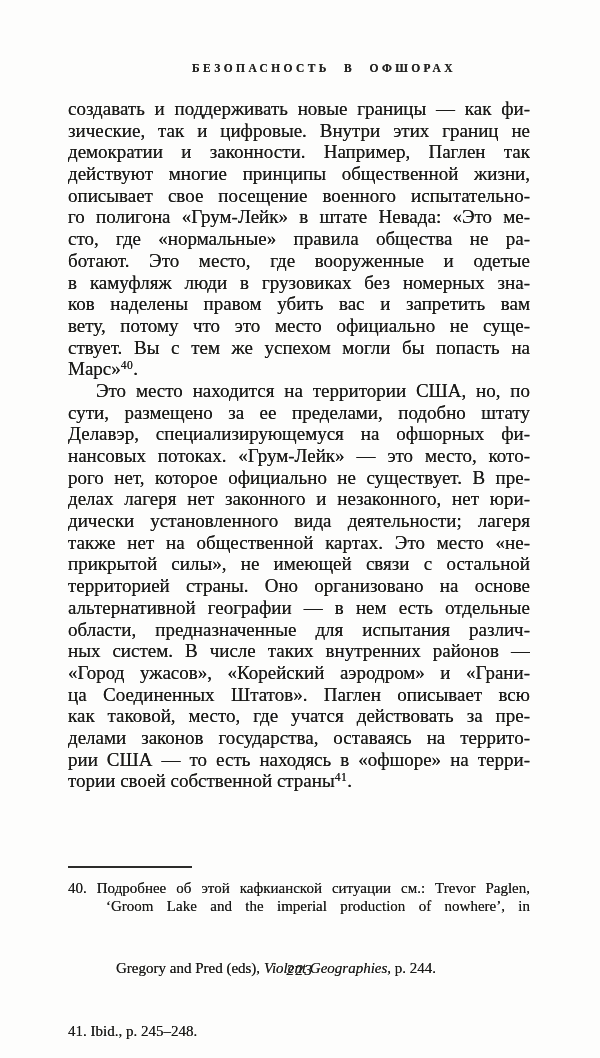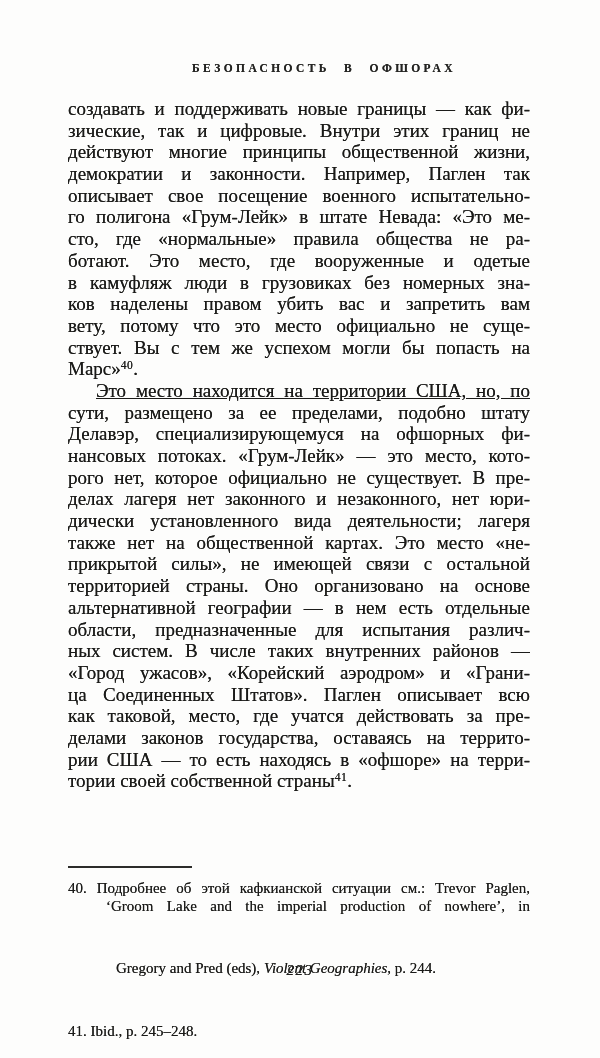--- a/index.html
+++ b/index.html
@@ -114,8 +114,8 @@
   <div class="body-text">
       <div class="line j"><span>создавать и поддерживать новые границы — как фи-</span></div>
       <div class="line j"><span>зические, так и цифровые. Внутри этих границ не</span></div>
+      <div class="line j"><span>демократии и законности. Например, Паглен так</span></div>
       <div class="line j"><span>действуют многие принципы общественной жизни,</span></div>
-      <div class="line j"><span>демократии и законности. Например, Паглен так</span></div>
       <div class="line j"><span>описывает свое посещение военного испытательно-</span></div>
       <div class="line j"><span>го полигона «Грум-Лейк» в штате Невада: «Это ме-</span></div>
       <div class="line j"><span>сто, где «нормальные» правила общества не ра-</span></div>

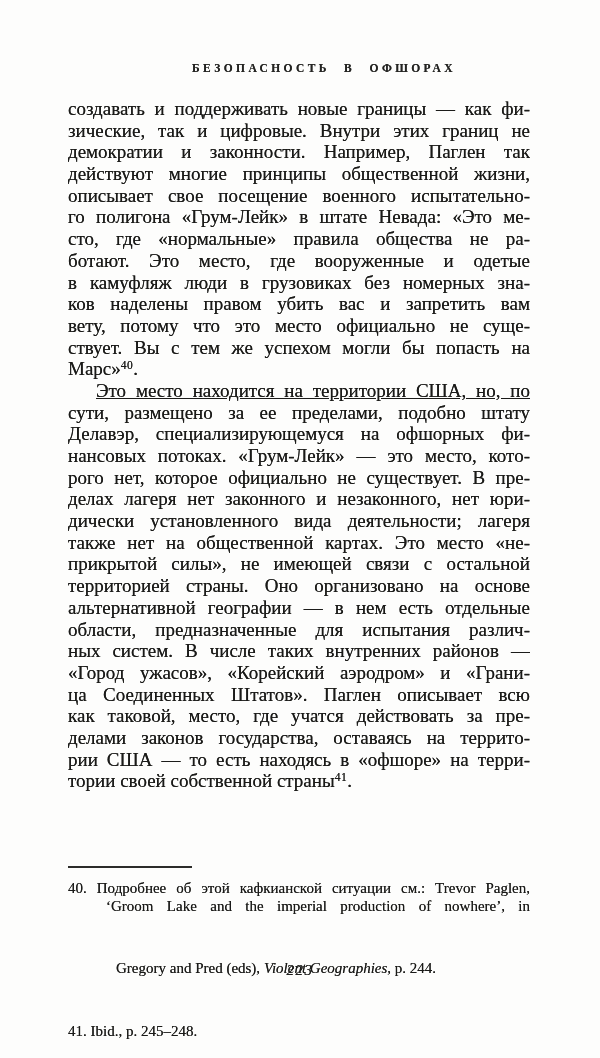--- a/index.html
+++ b/index.html
@@ -125,7 +125,7 @@
       <div class="line j"><span>вету, потому что это место официально не суще-</span></div>
       <div class="line j"><span>ствует. Вы с тем же успехом могли бы попасть на</span></div>
       <div class="line noj"><span>Марс»</span><sup>40</sup><span>.</span></div>
-      <div class="line j" style="text-indent: 28px; text-decoration: underline;"><span>Это место находится на территории США, но, по</span></div>
+      <div class="line j" style="text-indent: 28px;"><span>Это место находится на территории США, но, по</span></div>
       <div class="line j"><span>сути, размещено за ее пределами, подобно штату</span></div>
       <div class="line j"><span>Делавэр, специализирующемуся на офшорных фи-</span></div>
       <div class="line j"><span>нансовых потоках. «Грум-Лейк» — это место, кото-</span></div>

